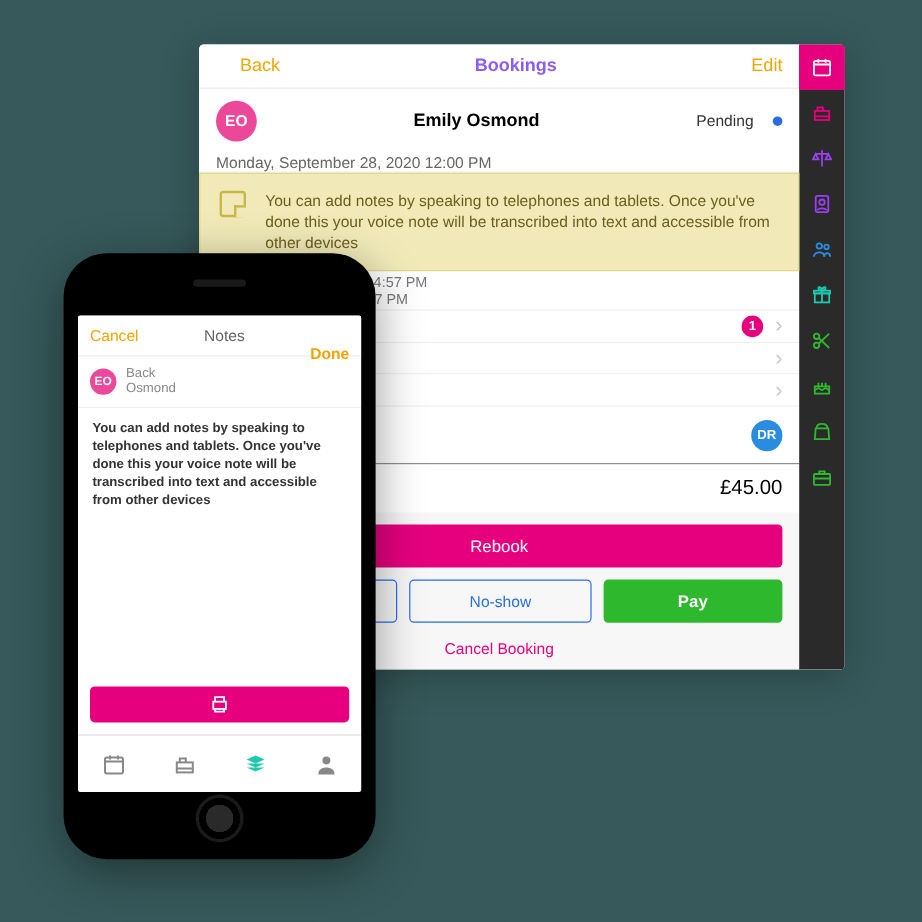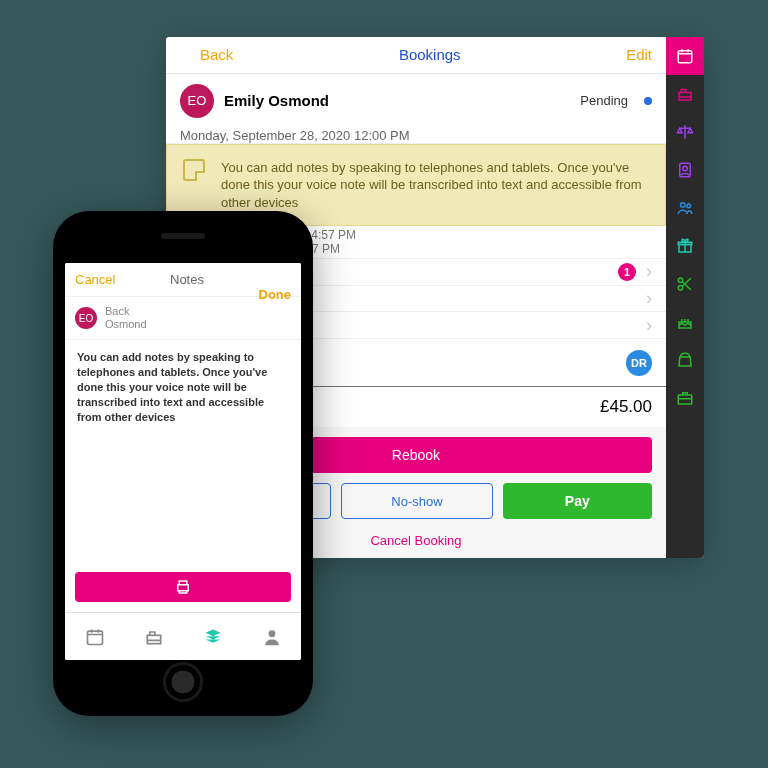--- a/index.html
+++ b/index.html
@@ -23,7 +23,7 @@
     border-bottom: 1px solid #e5e5e5;
   }
   .t-header .back { color: #f0a500; margin-left: 20px; }
-  .t-header .title { color: #1d4ed8; font-weight: 400; }
+  .t-header .title { color: #8b5cf6; font-weight: 700; }
   .t-header .edit { color: #f0a500; }
   .t-client { background: #fff; padding: 10px 14px 6px; display: flex; align-items: center; gap: 10px; }
   .avatar {

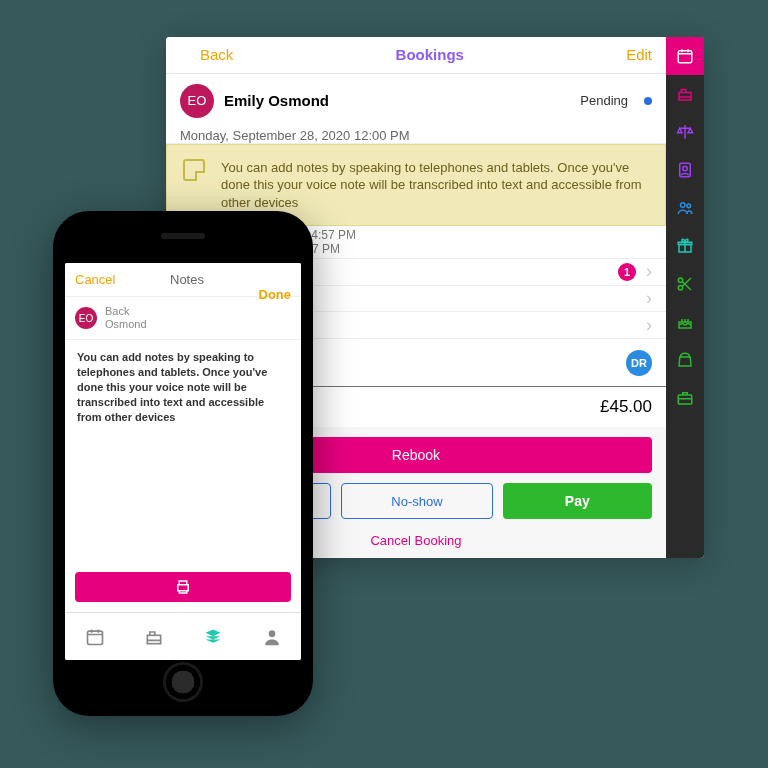--- a/index.html
+++ b/index.html
@@ -27,9 +27,9 @@
   .t-header .edit { color: #f0a500; }
   .t-client { background: #fff; padding: 10px 14px 6px; display: flex; align-items: center; gap: 10px; }
   .avatar {
-    width: 34px; height: 34px; border-radius: 50%; background: #be185d;
+    width: 34px; height: 34px; border-radius: 50%; background: #ec4899;
     color: #fff; display: flex; align-items: center; justify-content: center;
-    font-weight: 400; font-size: 13px;
+    font-weight: 700; font-size: 13px;
   }
   .t-client-name { font-weight: 600; font-size: 15px; flex: 1; }
   .t-status { color: #333; font-size: 13px; margin-right: 6px; }

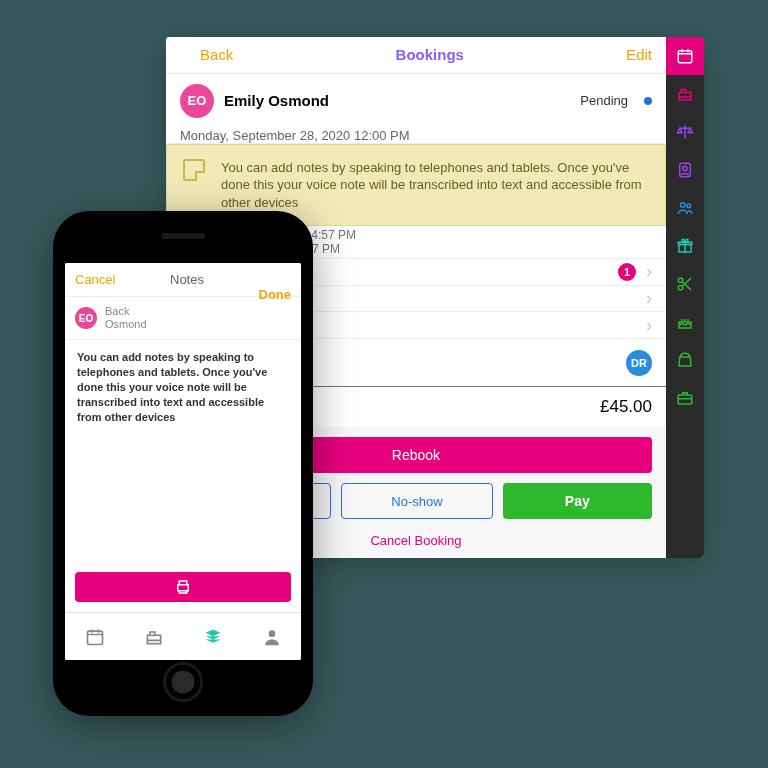--- a/index.html
+++ b/index.html
@@ -31,7 +31,7 @@
     color: #fff; display: flex; align-items: center; justify-content: center;
     font-weight: 700; font-size: 13px;
   }
-  .t-client-name { font-weight: 600; font-size: 15px; flex: 1; }
+  .t-client-name { font-weight: 600; font-size: 15px; flex: 1; text-align: center; }
   .t-status { color: #333; font-size: 13px; margin-right: 6px; }
   .dot-blue { width: 8px; height: 8px; background: #2a6de0; border-radius: 50%; display: inline-block; }
   .t-date { background: #fff; padding: 4px 14px 0; font-size: 13px; color: #666; border-bottom: 1px solid #eee; }

